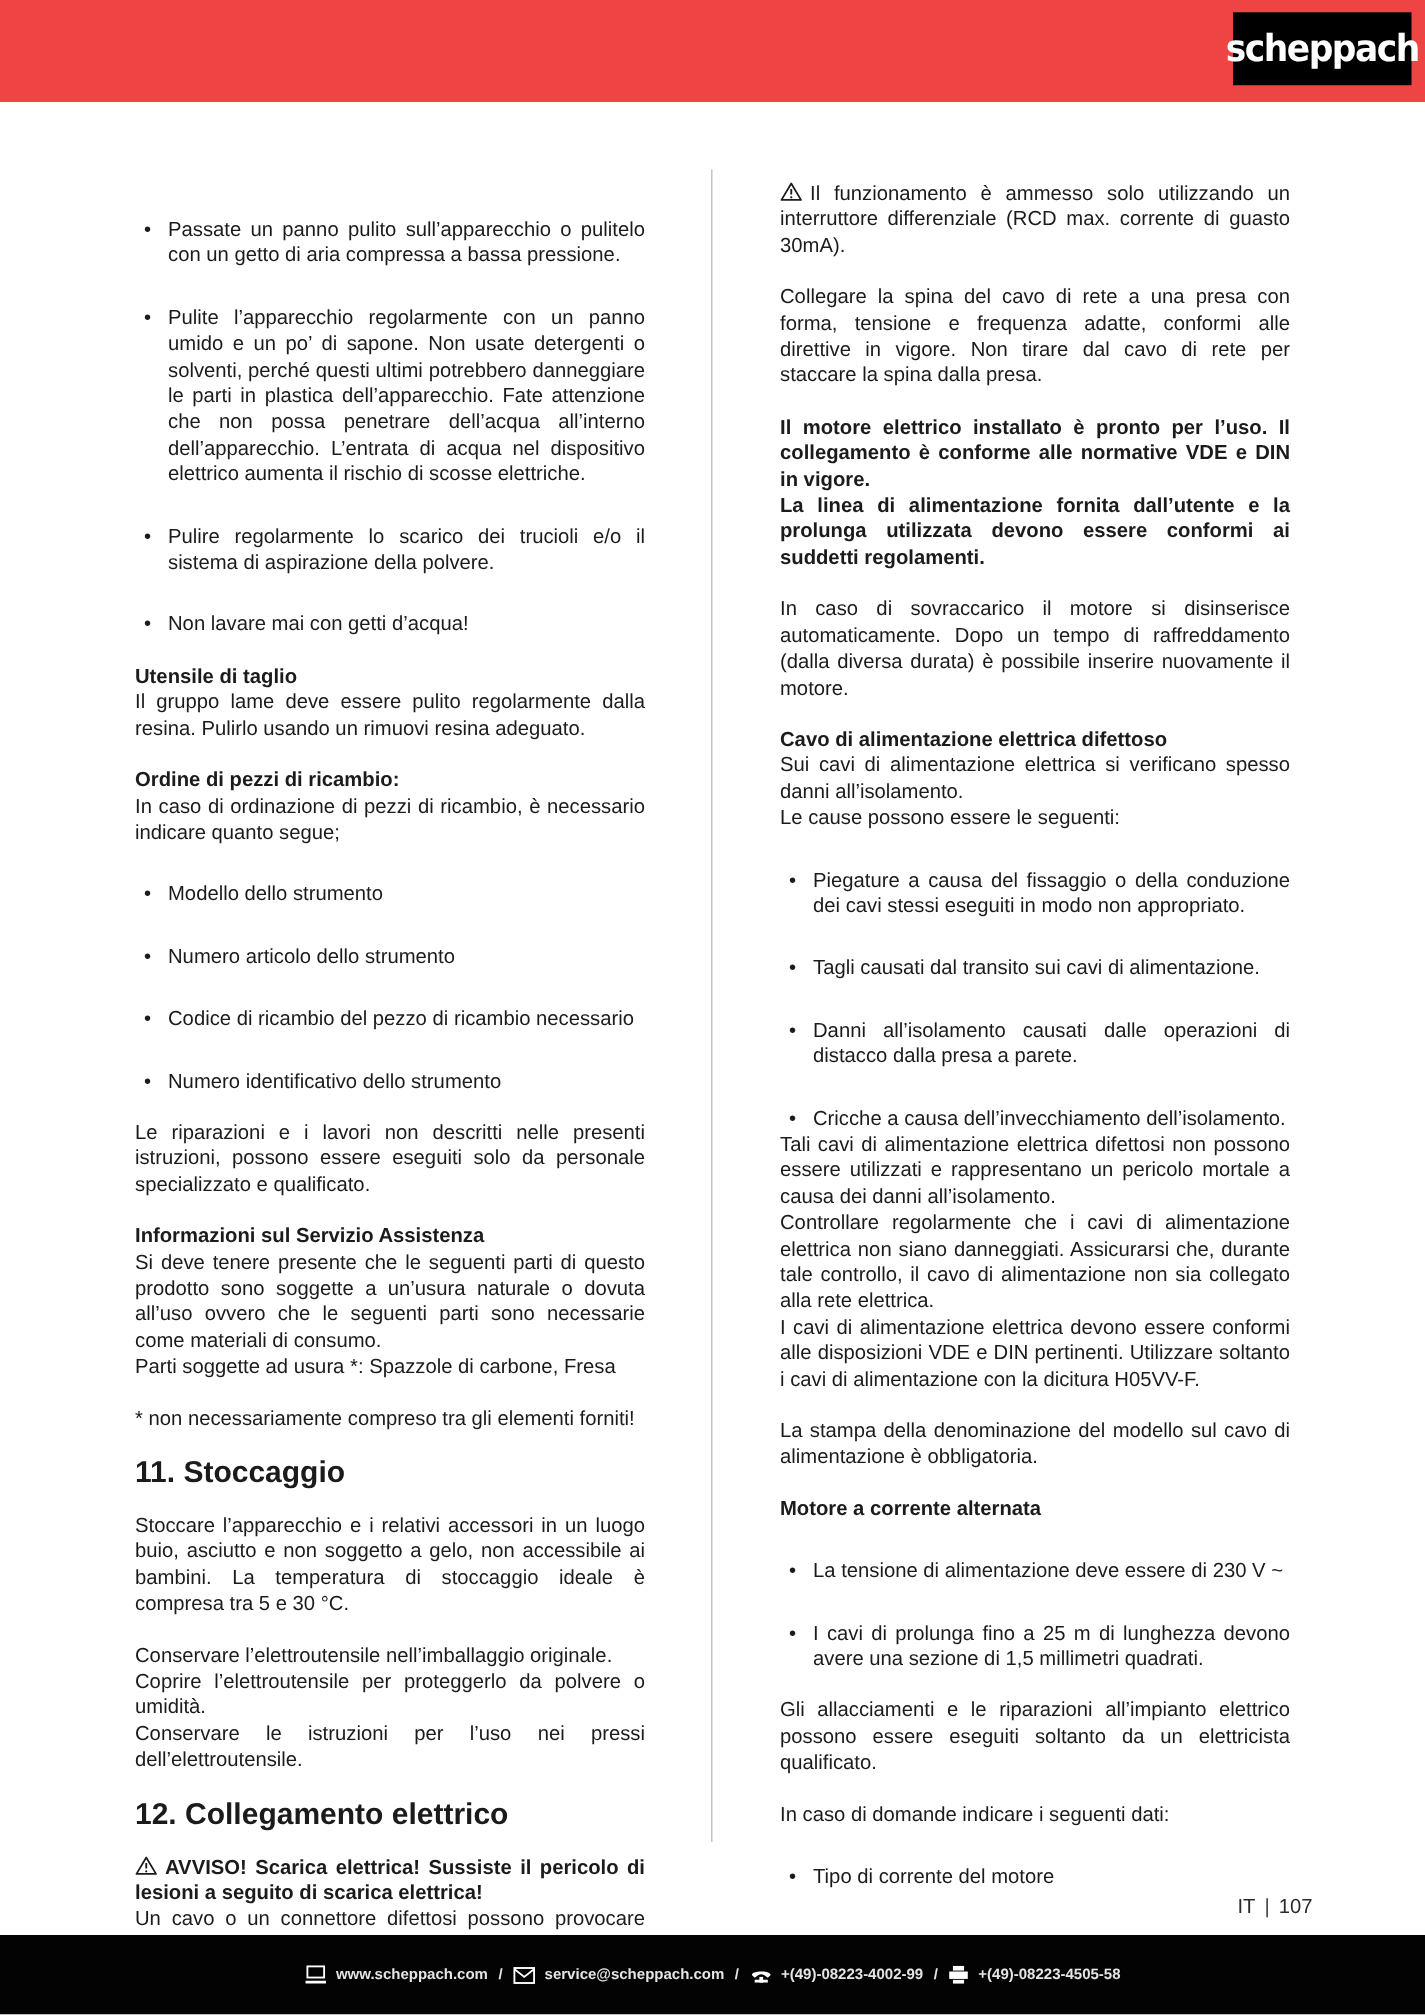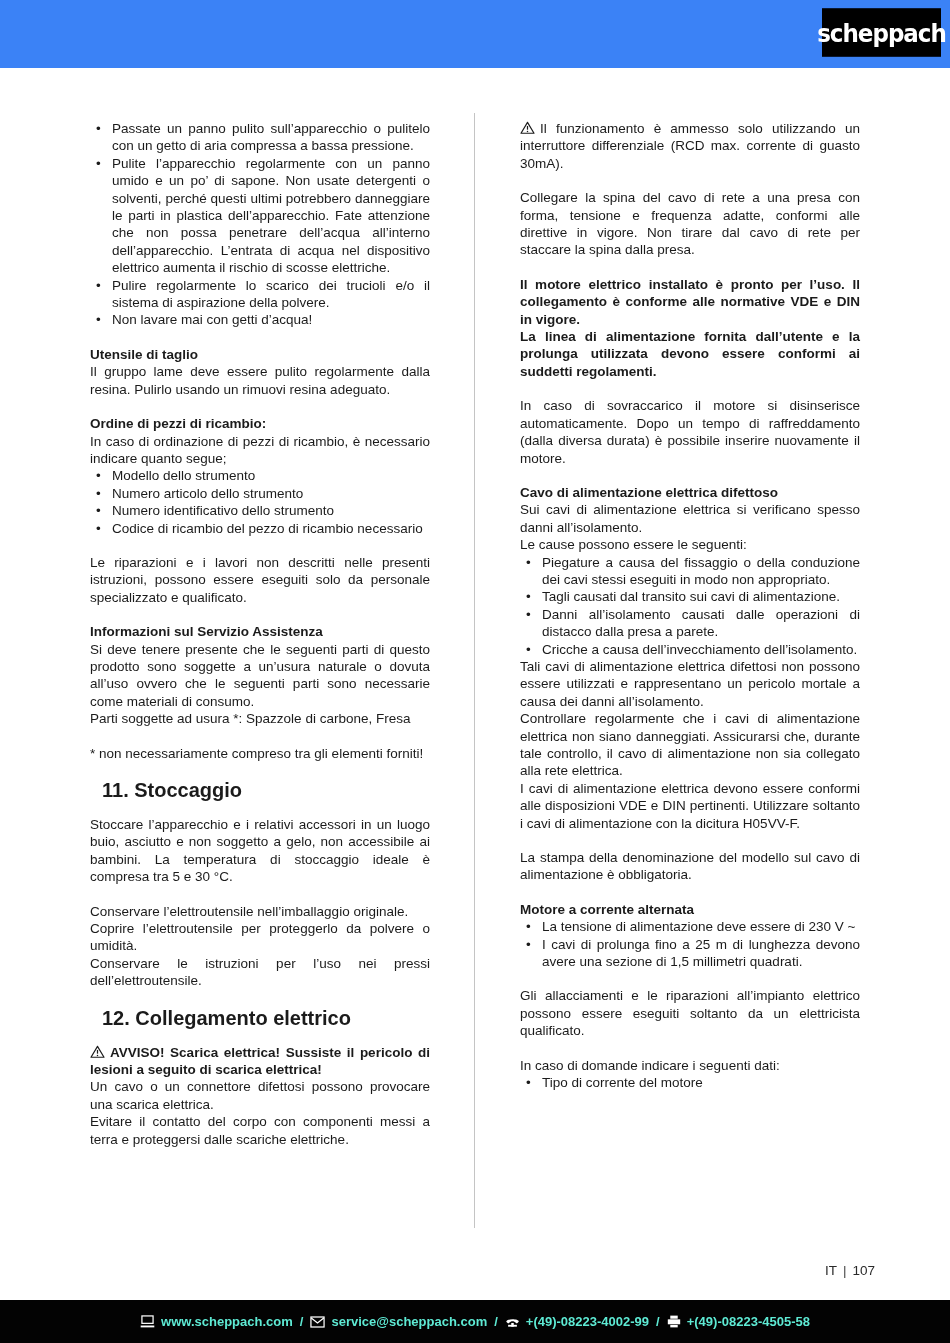--- a/index.html
+++ b/index.html
@@ -11,7 +11,7 @@
   
   .header-bar {
     position:absolute; top:0; left:0; width:950px; height:68px;
-    background:#3b82f6;
+    background:#ef4444;
   }
   .logo-box {
     position:absolute; top:10px; right:9px; width:119px; height:45px;

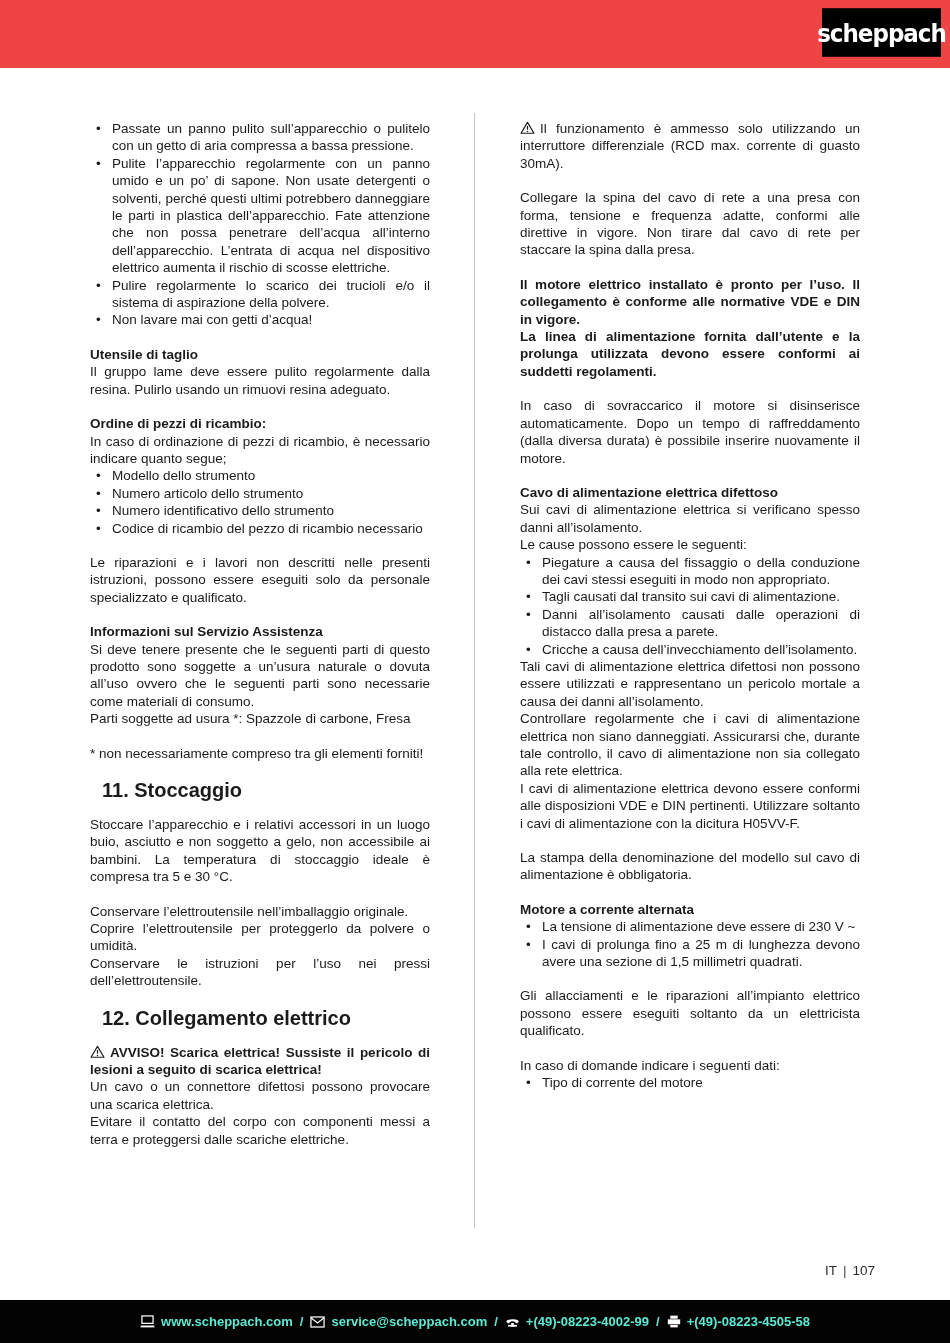--- a/index.html
+++ b/index.html
@@ -43,7 +43,7 @@
     margin:16px 0 13px 12px; text-align:left;
   }
   ul.bullets { list-style:none; margin:0; padding:0; }
-  ul.bullets li { position:relative; padding-left:22px; }
+  ul.bullets li { position:relative; padding-left:22px;margin-top:24px; }
   ul.bullets li::before {
     content:"\2022"; position:absolute; left:6px; top:0;
   }

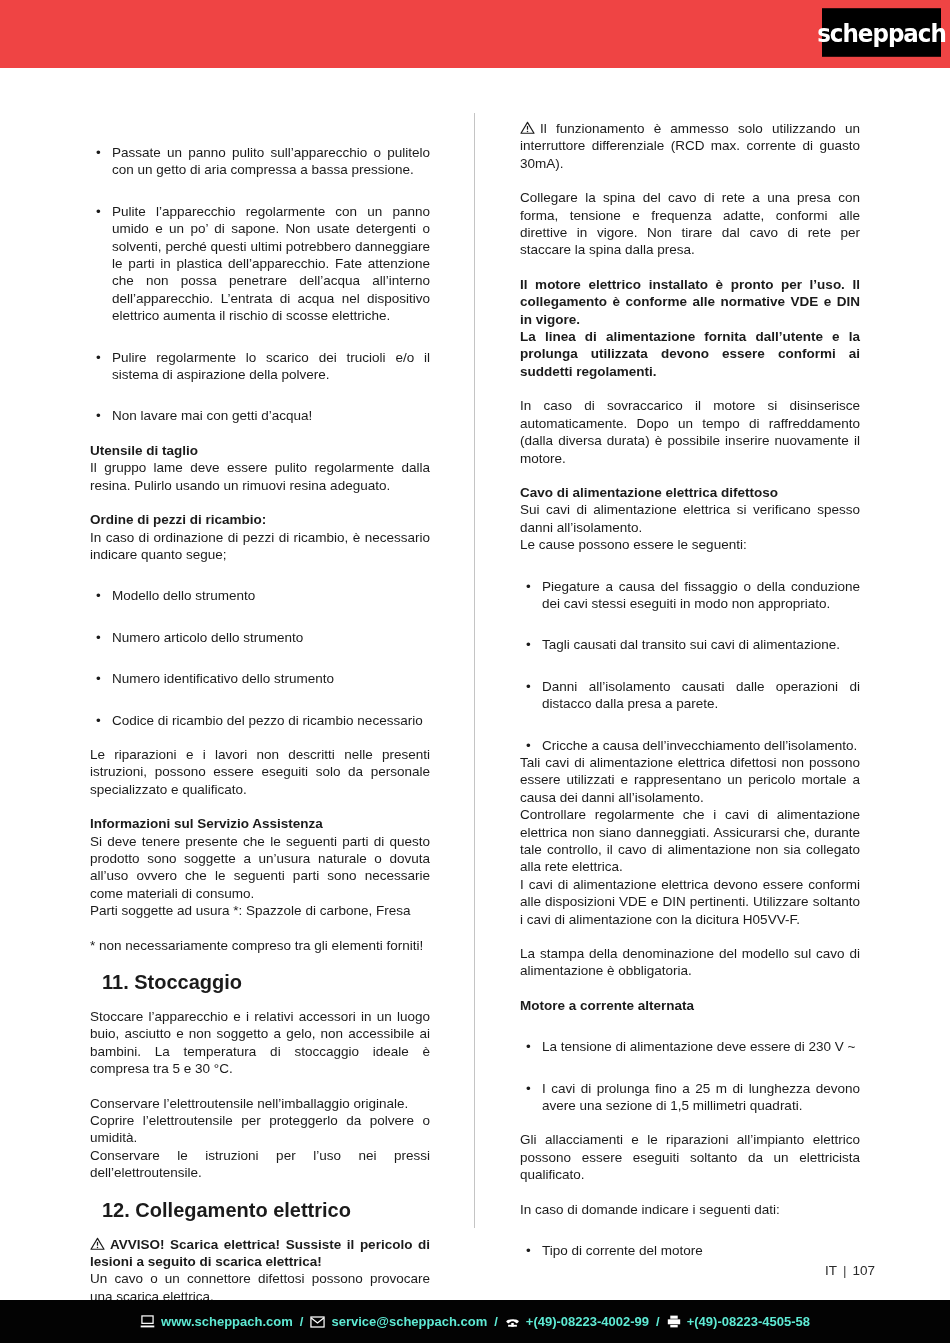--- a/index.html
+++ b/index.html
@@ -92,8 +92,8 @@
       <ul class="bullets">
         <li>Modello dello strumento</li>
         <li>Numero articolo dello strumento</li>
+        <li>Codice di ricambio del pezzo di ricambio necessario</li>
         <li>Numero identificativo dello strumento</li>
-        <li>Codice di ricambio del pezzo di ricambio necessario</li>
       </ul>
       <div class="gap"></div>
       <div class="p">Le riparazioni e i lavori non descritti nelle presenti istruzioni, possono essere eseguiti solo da personale specializzato e qualificato.</div>

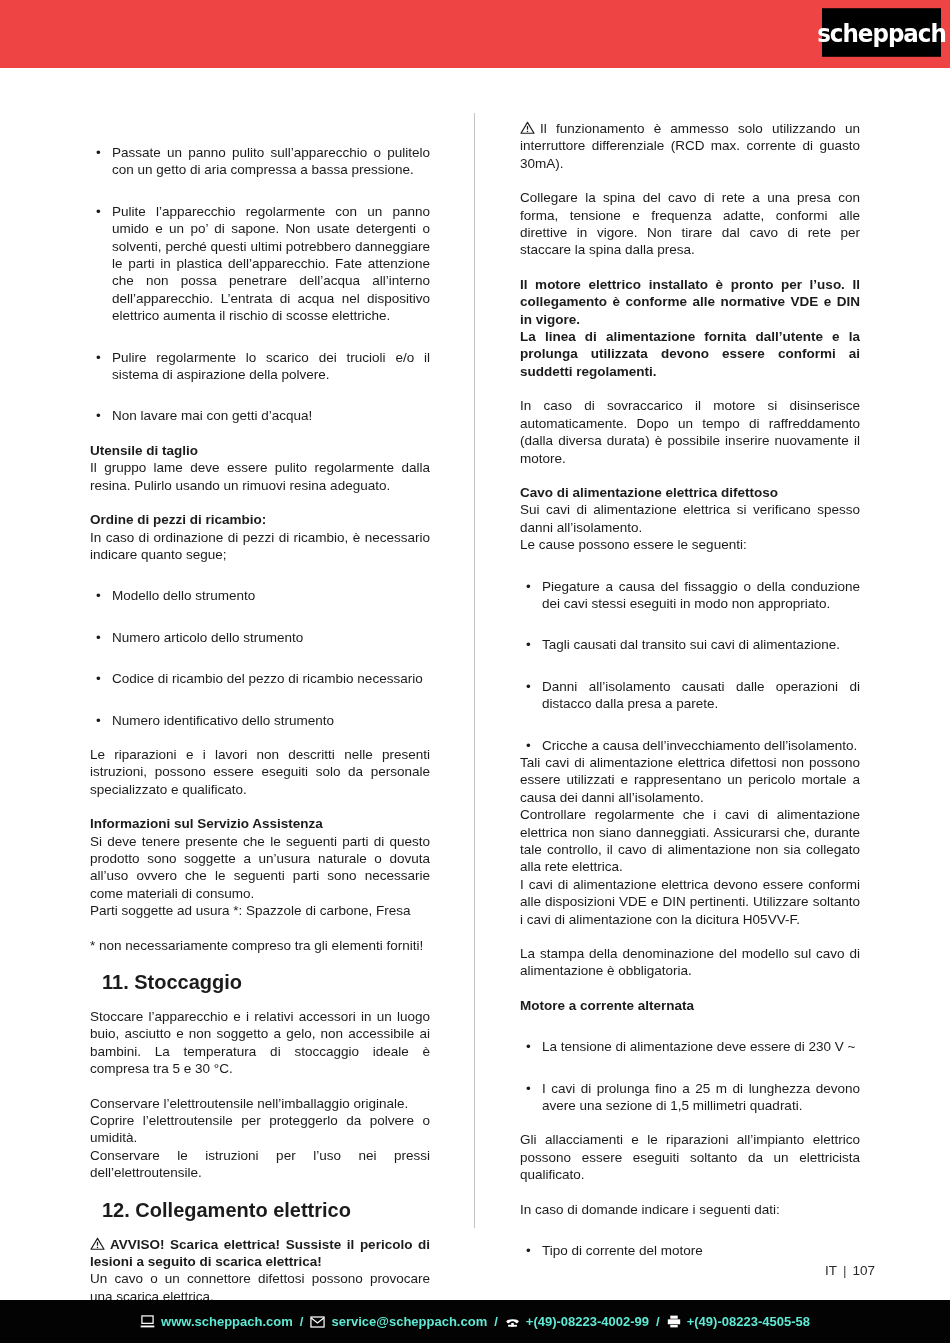--- a/index.html
+++ b/index.html
@@ -40,7 +40,7 @@
   .gap { height:17px; }
   .title {
     font-size:20px; font-weight:bold; line-height:25px;
-    margin:16px 0 13px 12px; text-align:left;
+    margin:16px 0 13px 0; text-align:left;
   }
   ul.bullets { list-style:none; margin:0; padding:0; }
   ul.bullets li { position:relative; padding-left:22px;margin-top:24px; }

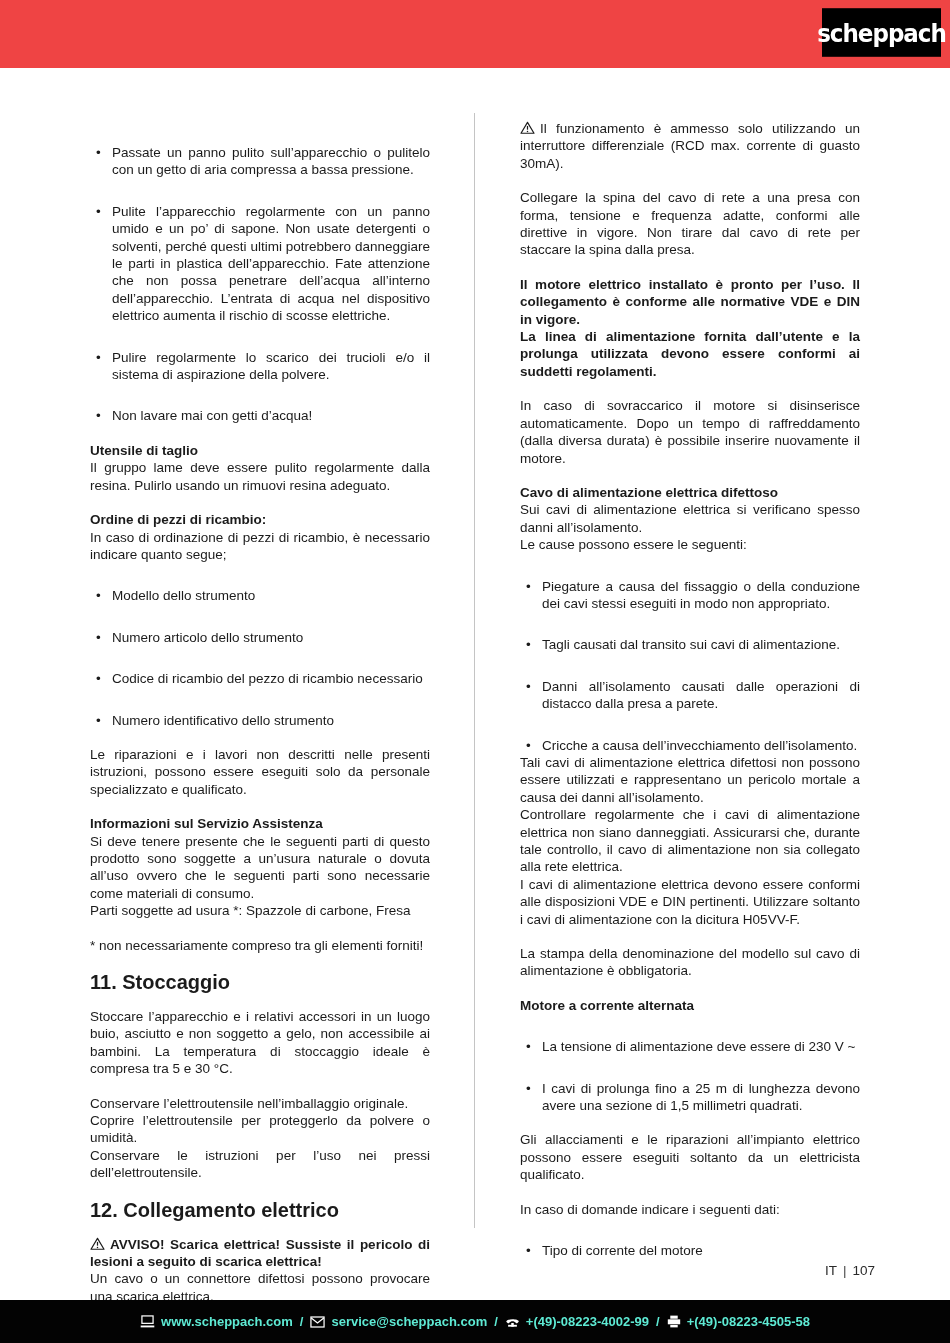--- a/index.html
+++ b/index.html
@@ -56,10 +56,10 @@
   .page-number .sep { padding:0 6px; font-weight:normal; color:#444; }
   
   .footer-bar {
-    position:absolute; left:0; bottom:0; width:950px; height:43px;
-    background:#030303; color:#5eead4;
+    position:absolute; left:0; bottom:0; width:950px; height:53px;
+    background:#030303; color:#e5e5e5;
     display:flex; align-items:center; justify-content:center;
-    font-size:13px; font-weight:bold;
+    font-size:10px; font-weight:bold;
   }
   .footer-bar .seg { display:inline-flex; align-items:center; }
   .footer-bar .f-icon { margin:0 6px 0 0; display:inline-block; }

